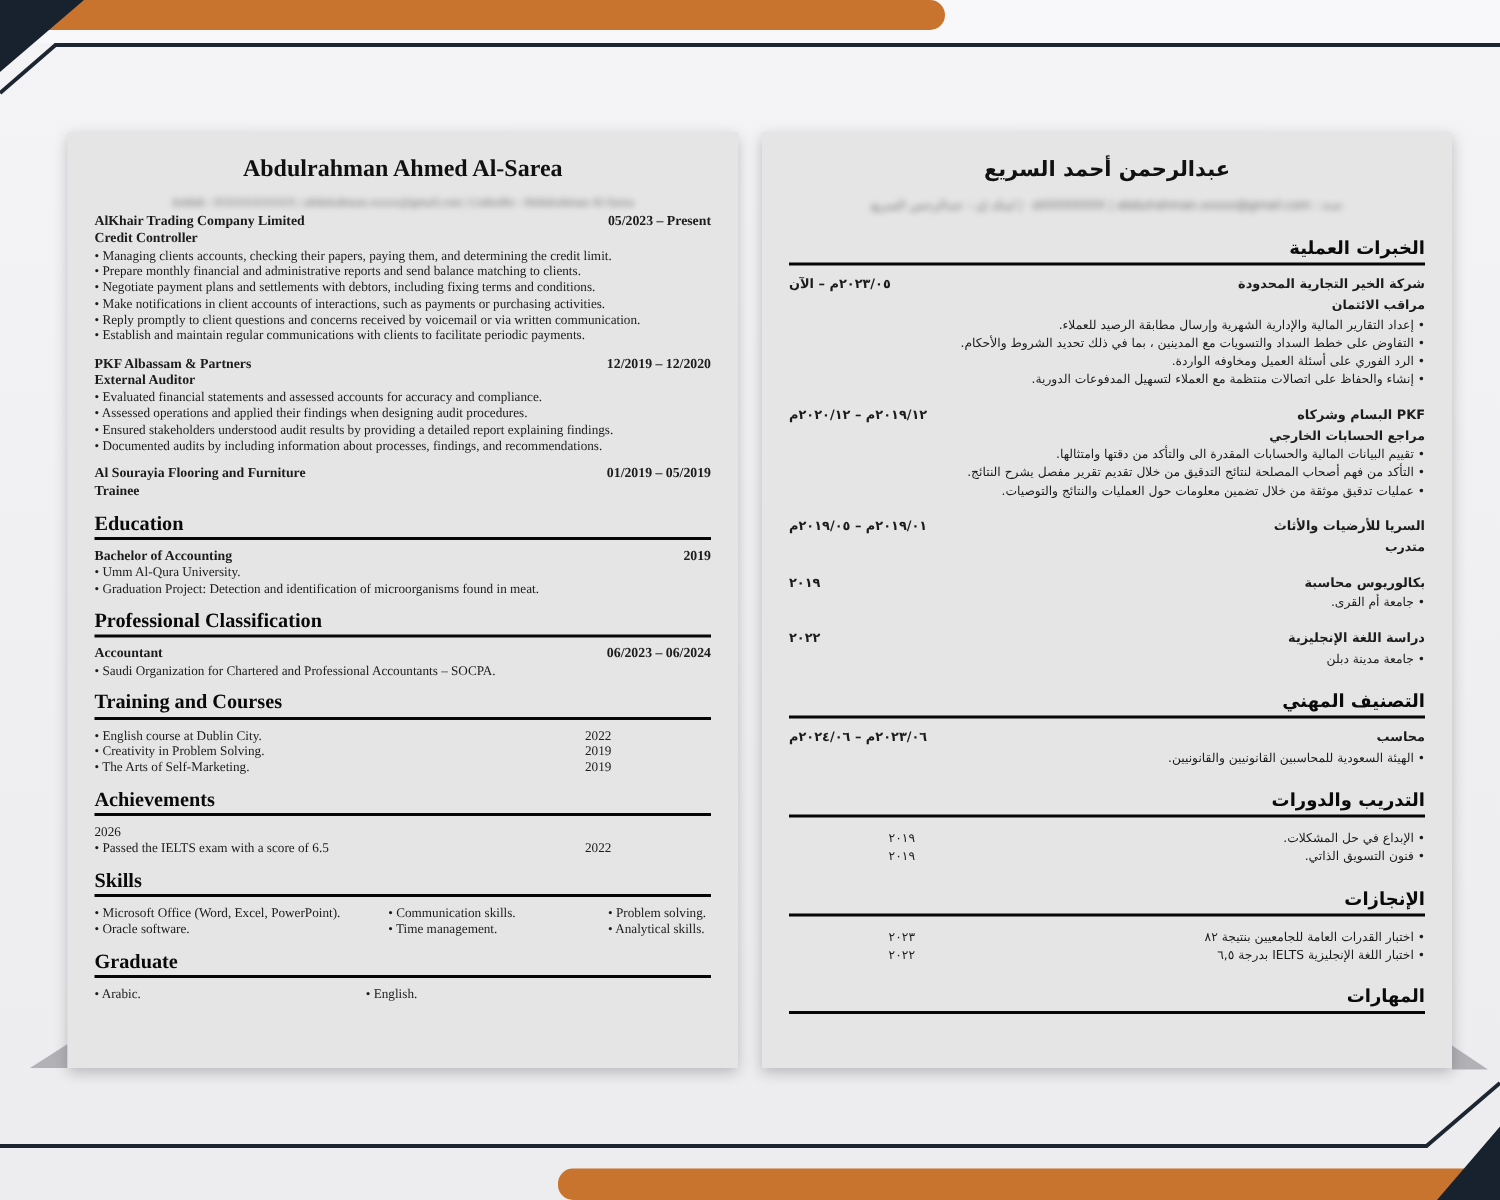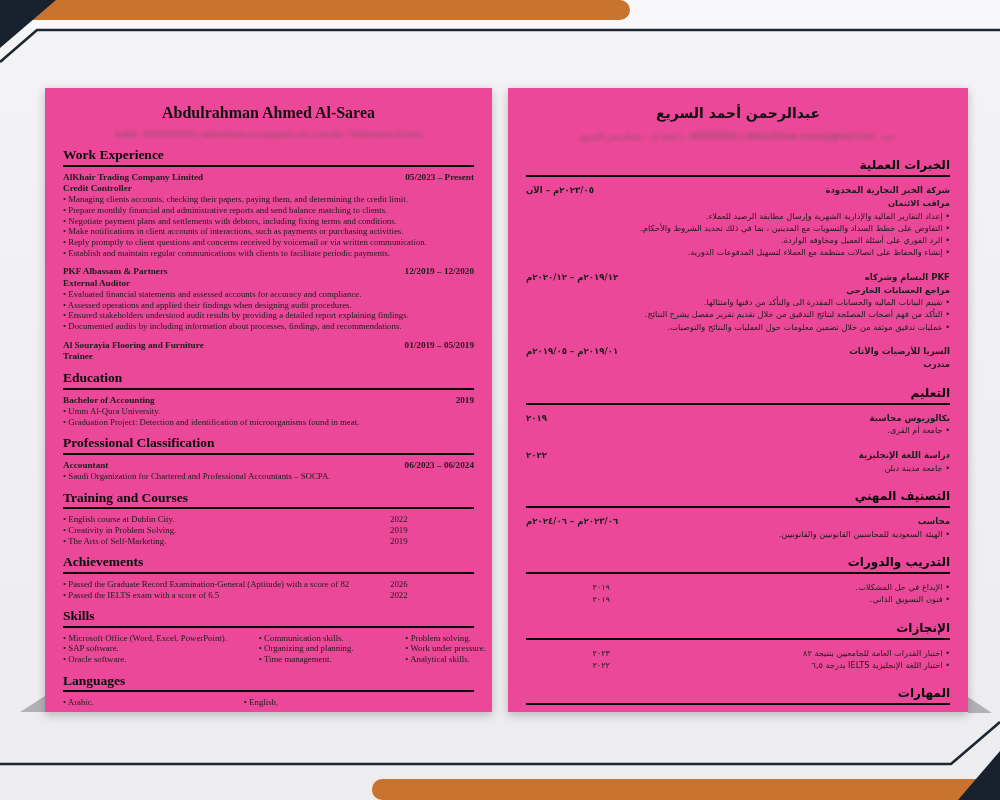--- a/index.html
+++ b/index.html
@@ -10,7 +10,7 @@
   }
   #bg-decor{position:absolute;inset:0;z-index:1;}
   .page{
-    position:absolute;top:88px;height:624px;background:#ec4899;
+    position:absolute;top:88px;height:624px;background:#e5e5e5;
     box-shadow:0 3px 9px rgba(40,40,55,.28);
     padding:13px 18px;box-sizing:border-box;z-index:2;overflow:hidden;color:#1c1c1c;
   }

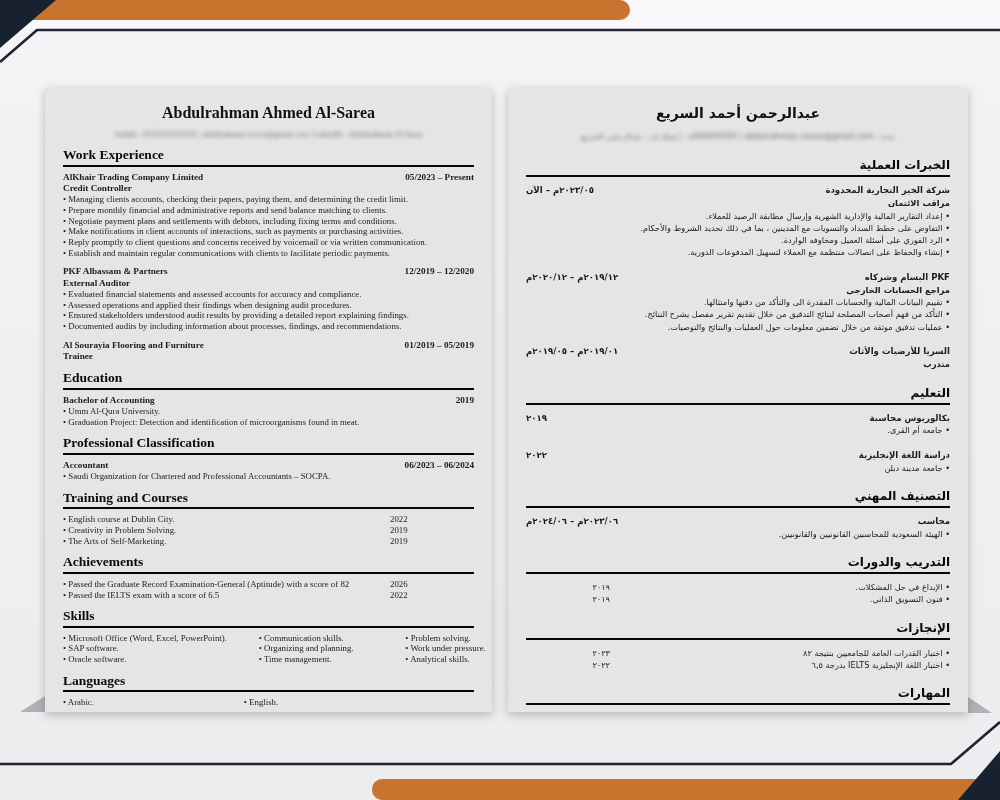--- a/index.html
+++ b/index.html
@@ -58,7 +58,6 @@
   <div class="contact">Jeddah : 05XXXXXXXX | abdulrahman.xxxxx@gmail.com | LinkedIn : Abdulrahman Al-Sarea</div>
 
   <div>
-    <div class="sec-title">Work Experience</div>
     <div class="entry">
       <div class="eh">
         <span>AlKhair Trading Company Limited</span>

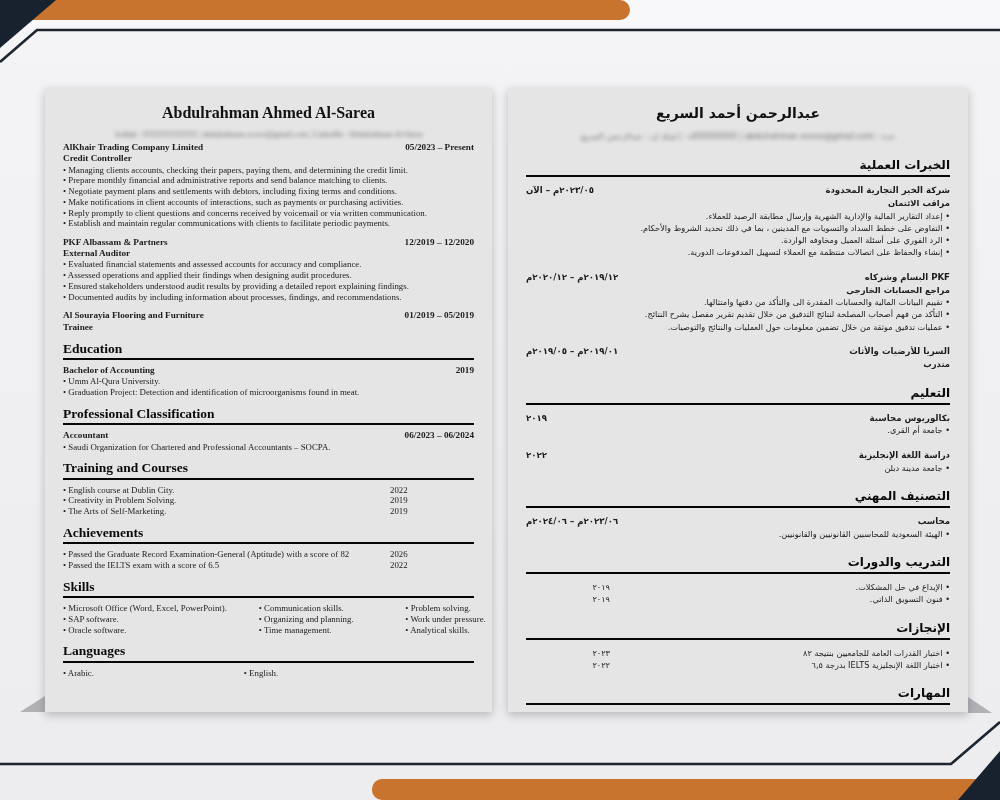--- a/index.html
+++ b/index.html
@@ -213,7 +213,6 @@
   </div>
 
   <div>
-    <div class="sec-title">التعليم</div>
     <div class="entry">
       <div class="eh">
         <span>بكالوريوس محاسبة</span>

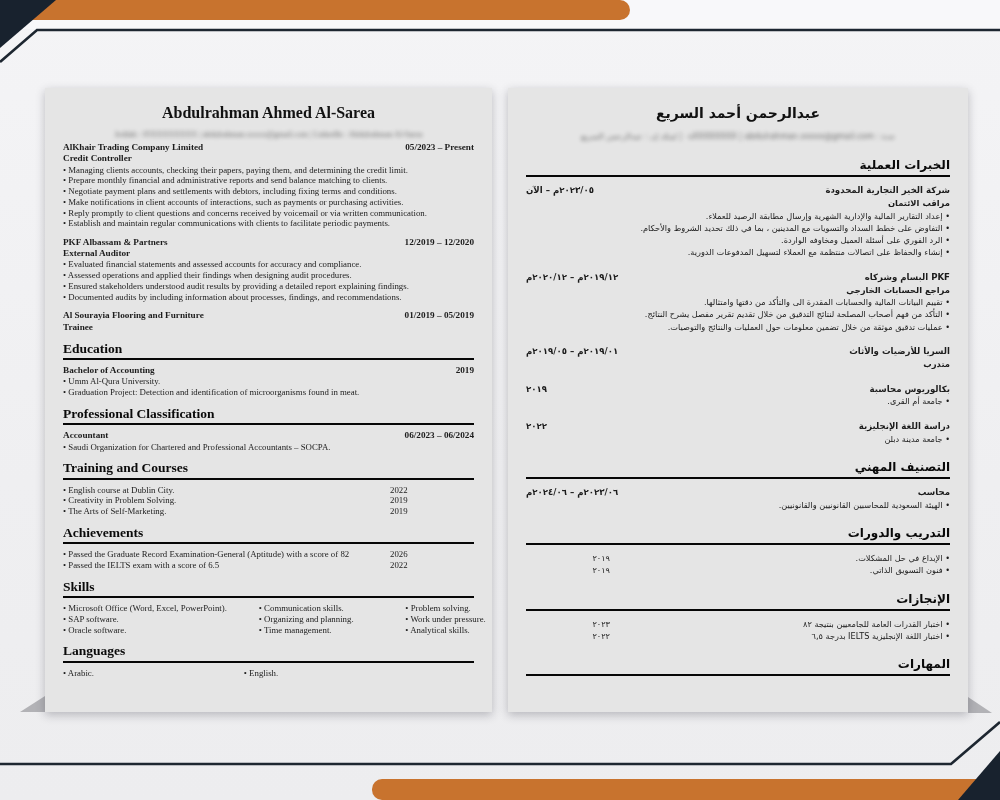--- a/index.html
+++ b/index.html
@@ -136,7 +136,6 @@
     <div class="sec-title">Achievements</div>
     <div class="entry">
       <div class="ir">
-        <span class="t bl">Passed the Graduate Record Examination-General (Aptitude) with a score of 82</span>
         <span class="y">2026</span>
       </div>
       <div class="ir">

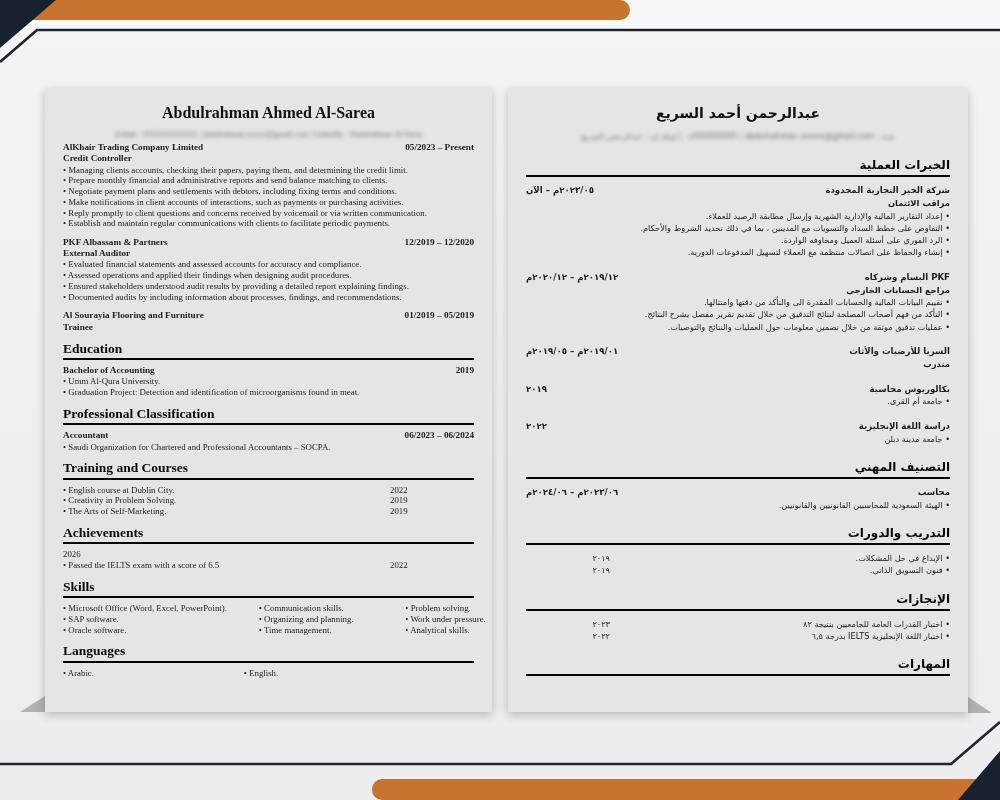--- a/index.html
+++ b/index.html
@@ -154,11 +154,6 @@
         <span class="bl">Problem solving.</span>
       </div>
       <div class="sg">
-        <span class="bl">SAP software.</span>
-        <span class="bl">Organizing and planning.</span>
-        <span class="bl">Work under pressure.</span>
-      </div>
-      <div class="sg">
         <span class="bl">Oracle software.</span>
         <span class="bl">Time management.</span>
         <span class="bl">Analytical skills.</span>

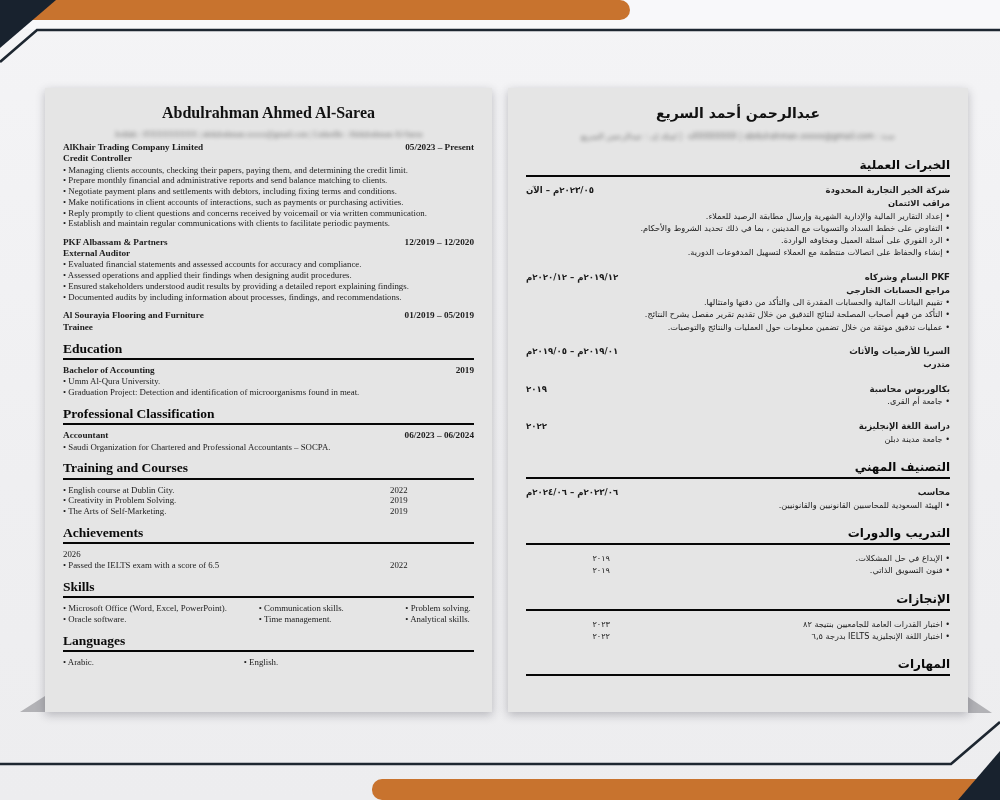--- a/index.html
+++ b/index.html
@@ -162,7 +162,7 @@
   </div>
 
   <div>
-    <div class="sec-title">Languages</div>
+    <div class="sec-title">Graduate</div>
     <div class="lg">
       <span class="bl">Arabic.</span>
       <span class="bl">English.</span>

